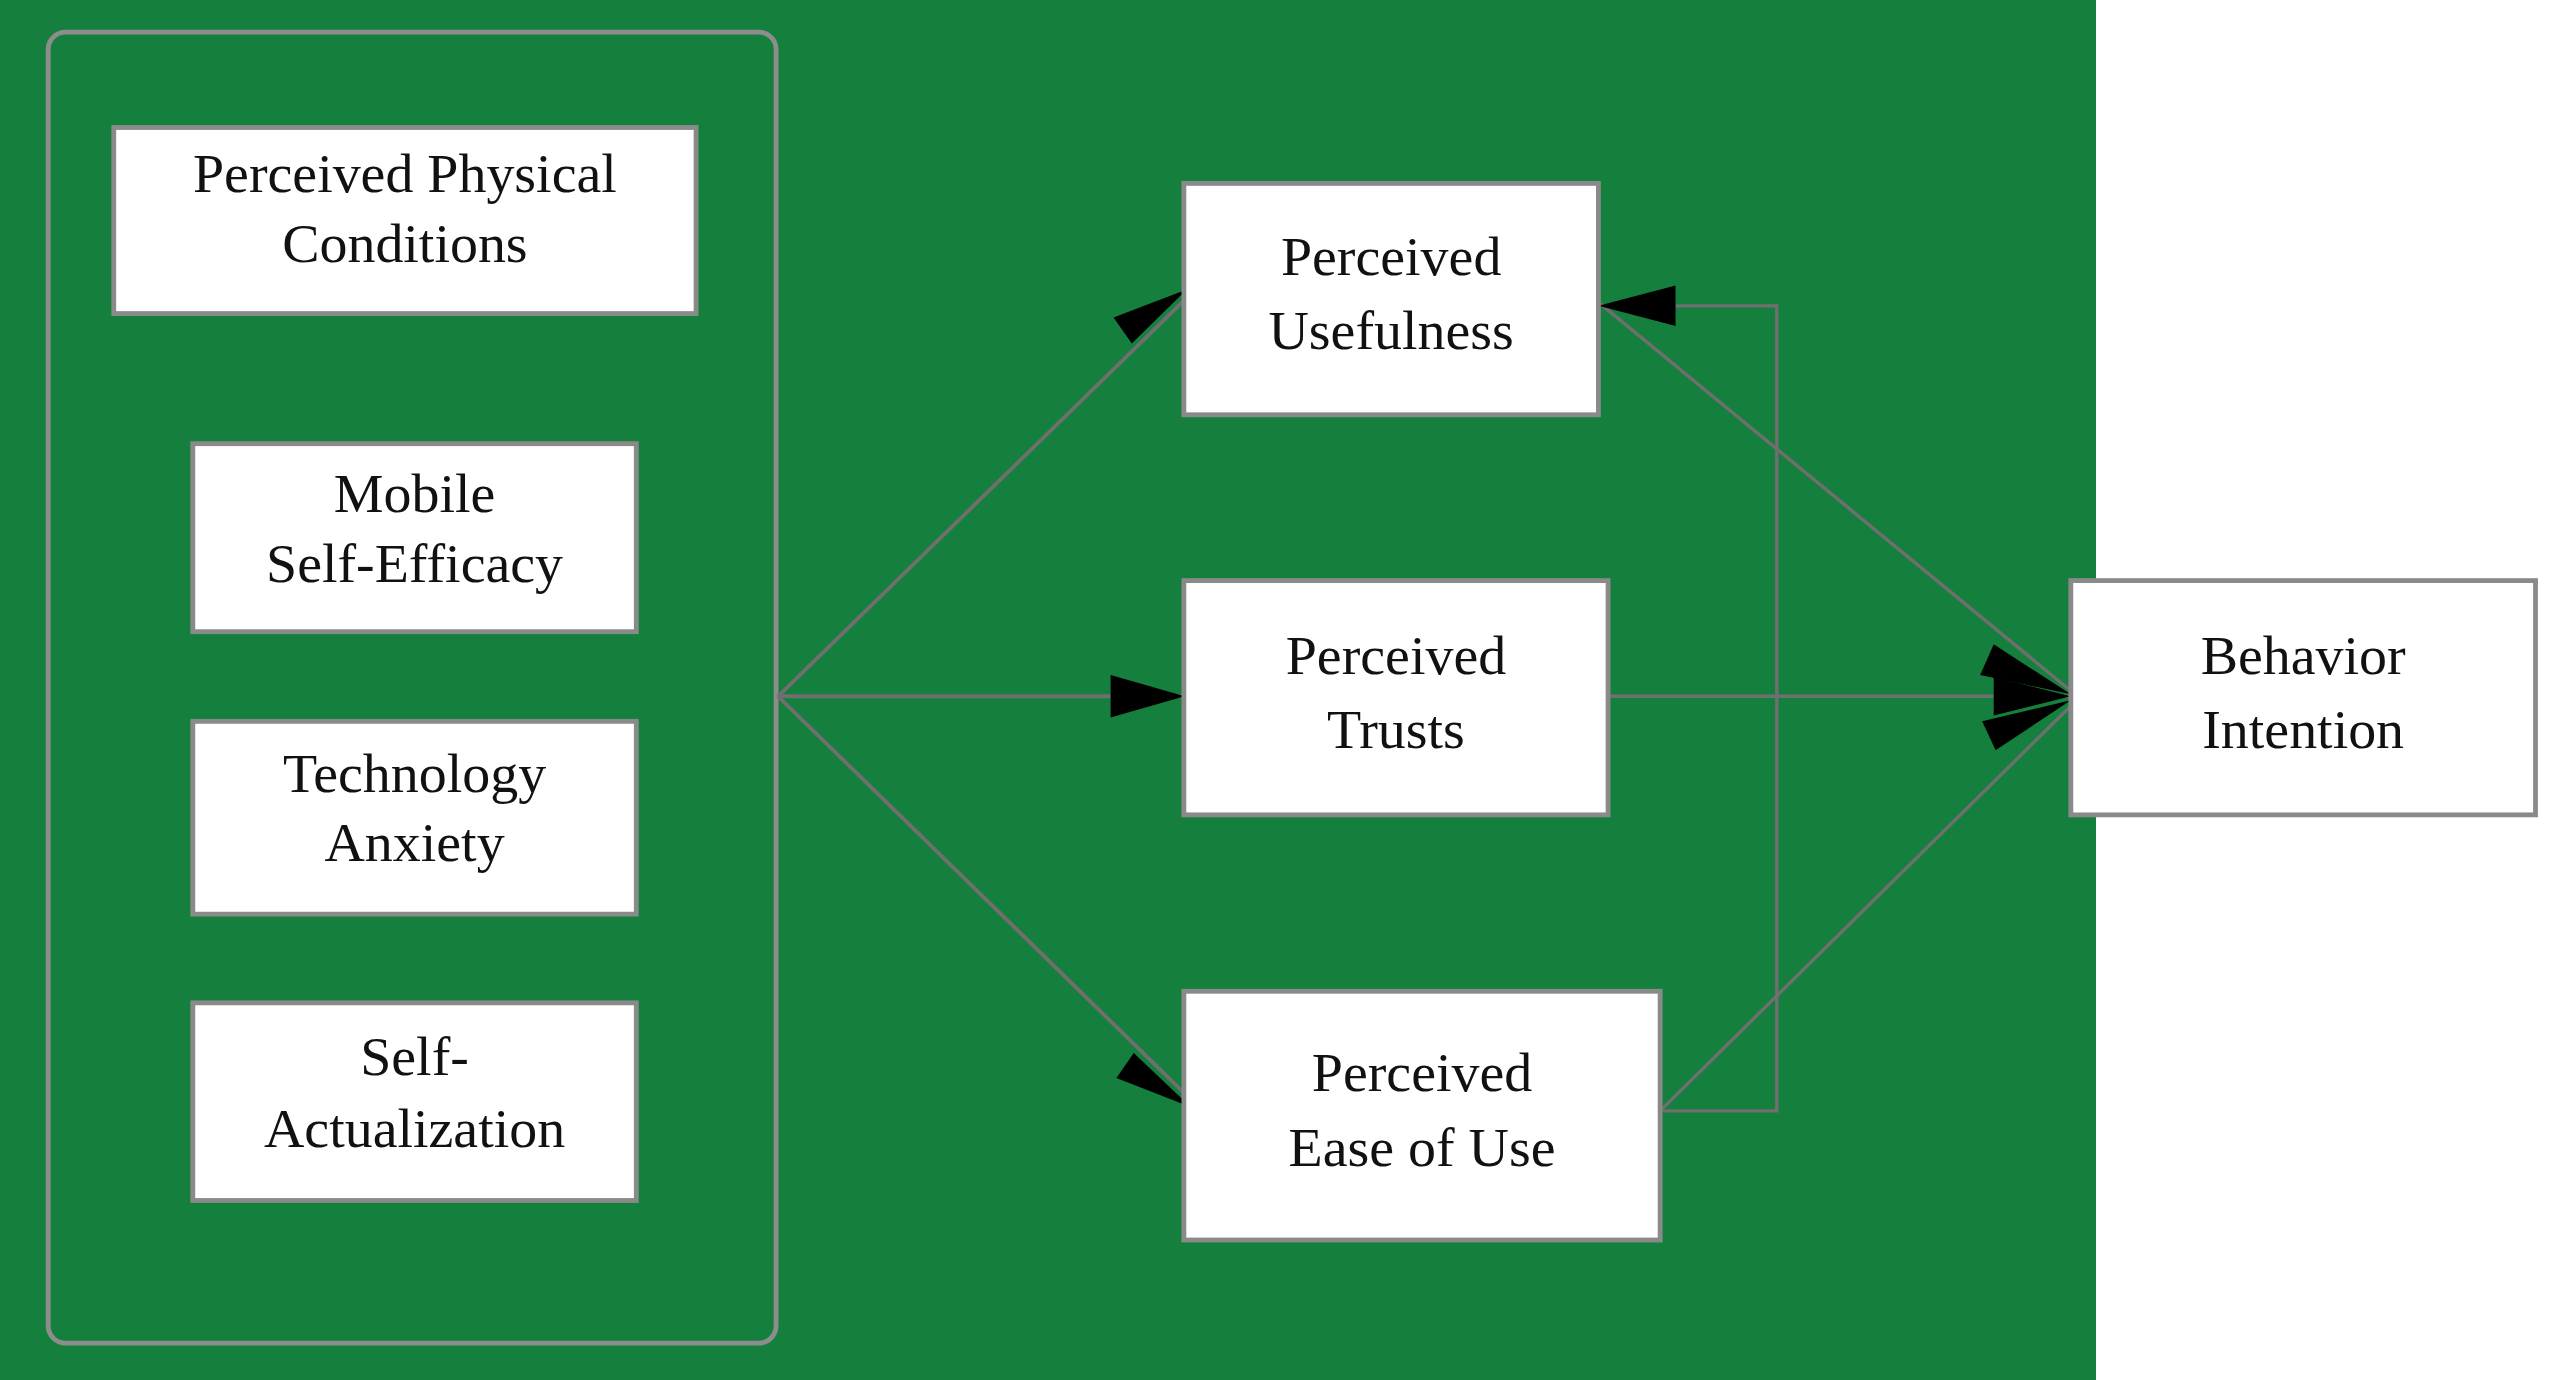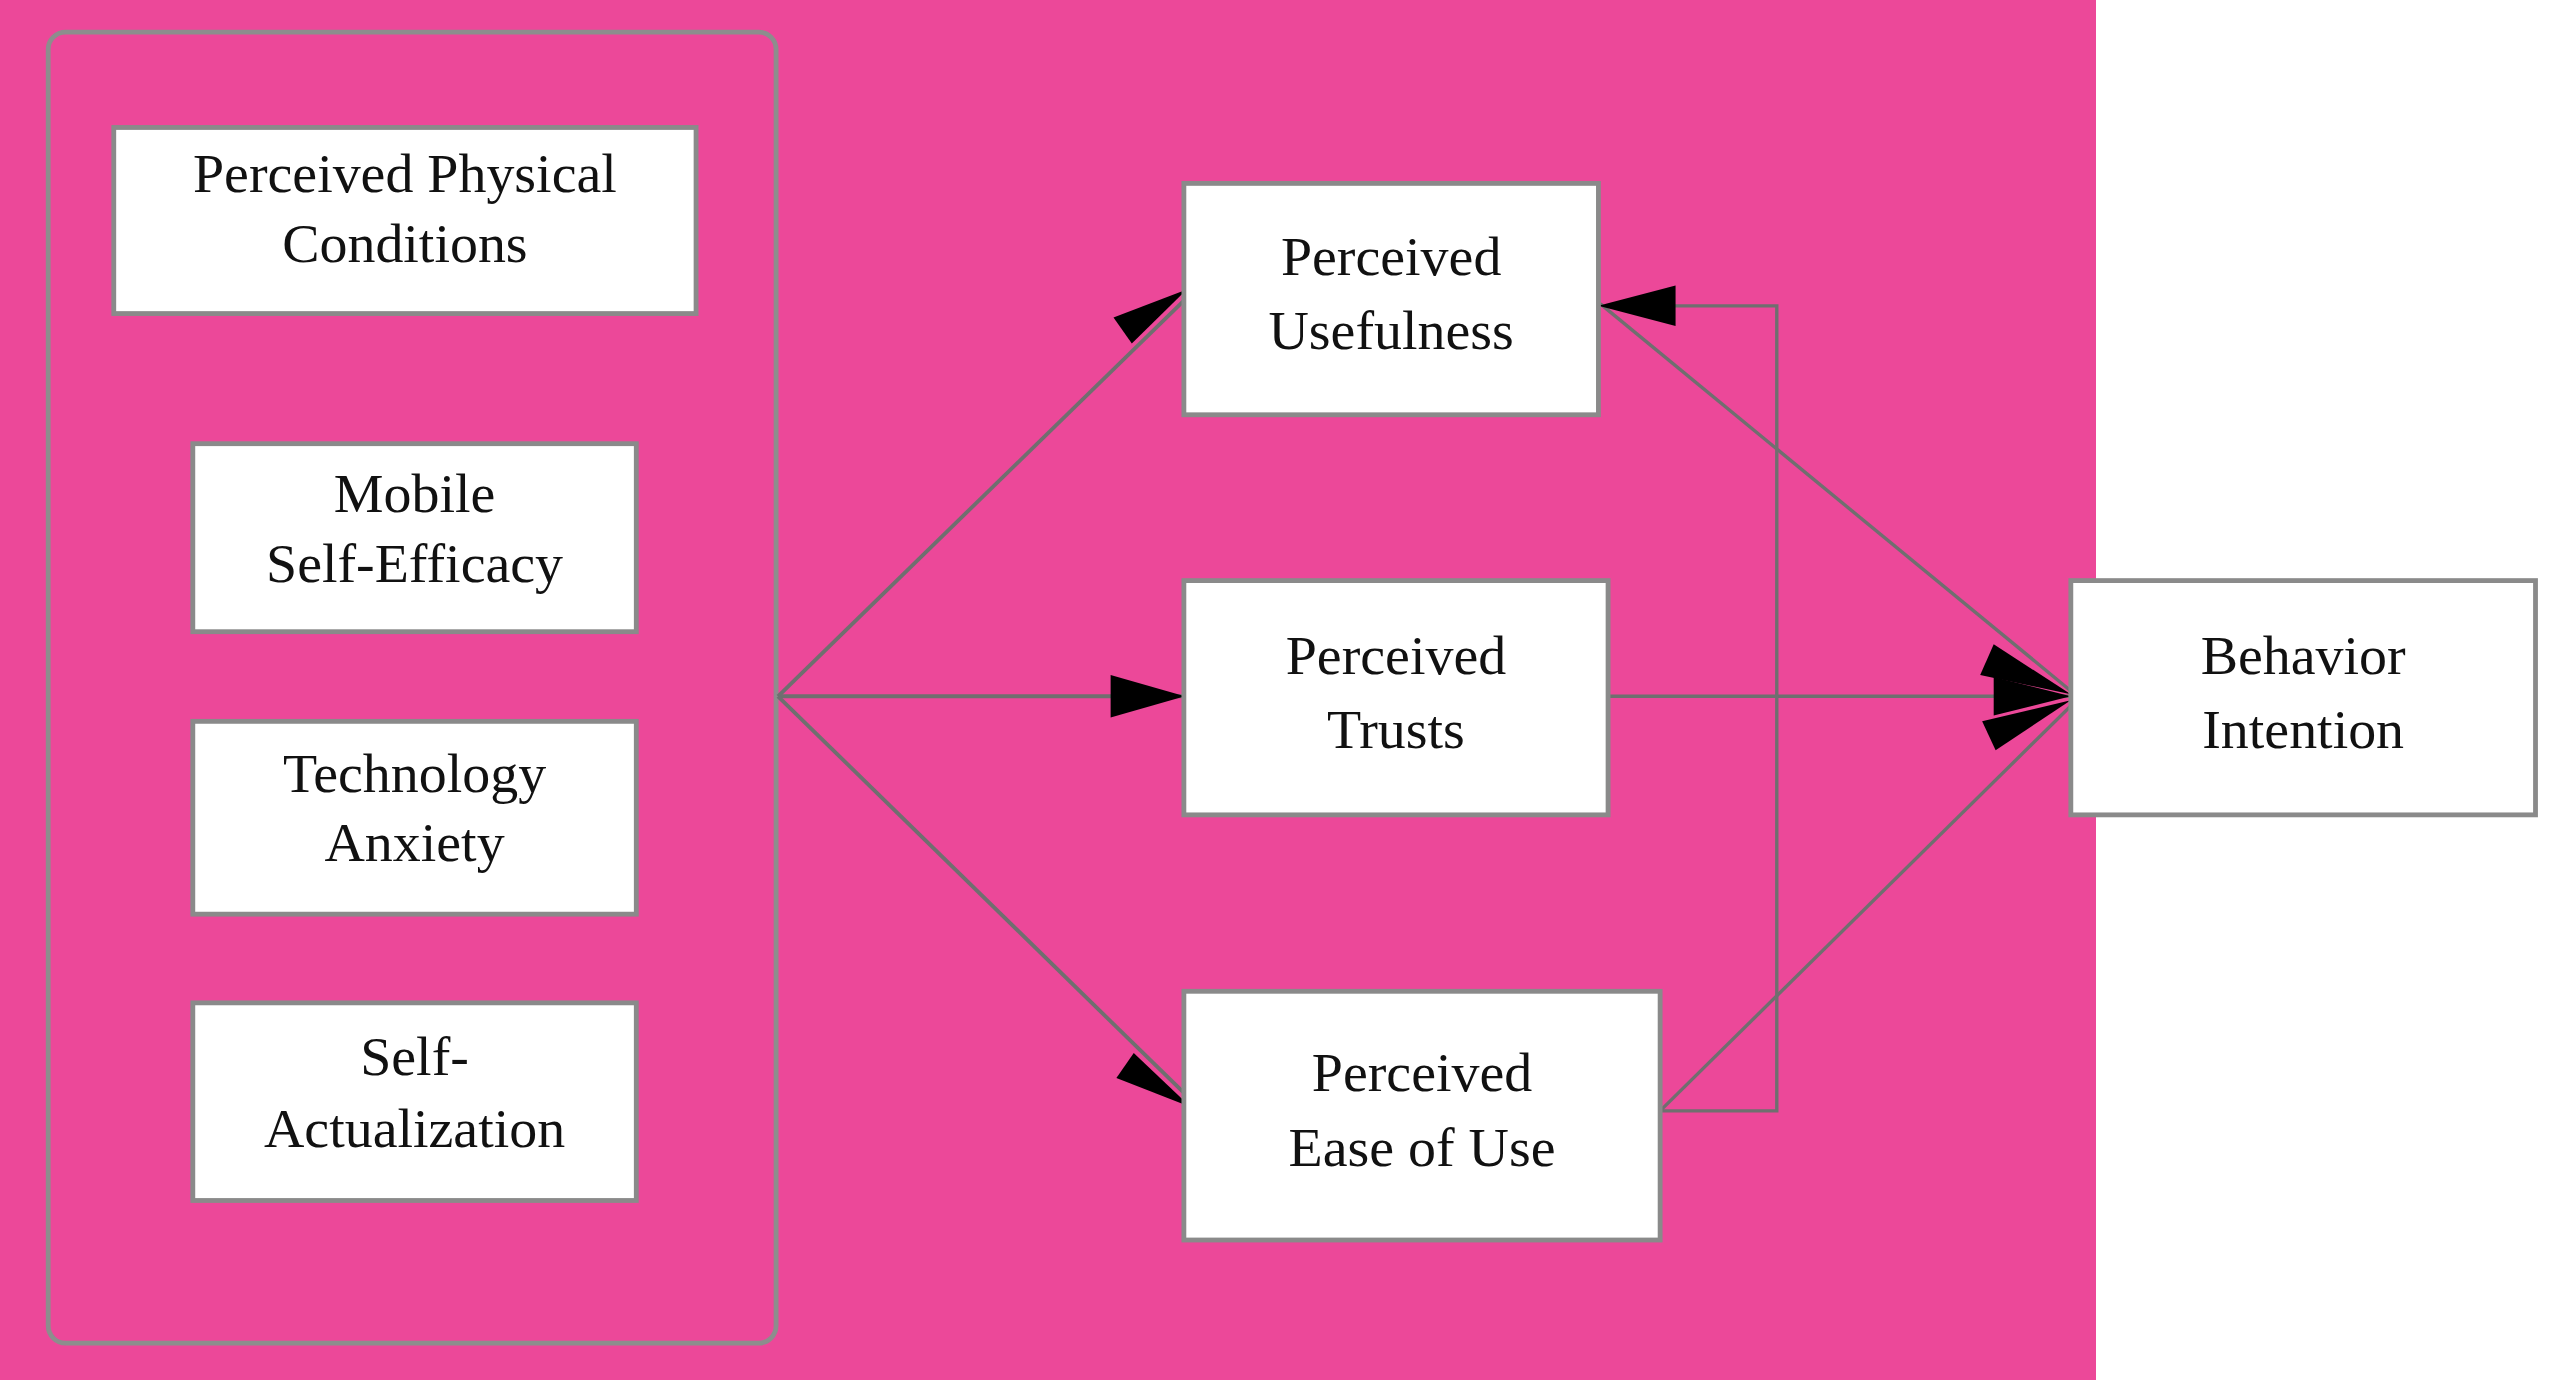--- a/index.html
+++ b/index.html
@@ -17,7 +17,7 @@
     position: relative;
     width: 2096px;
     height: 1381px;
-    background: #ec4899;
+    background: #15803d;
   }
   svg#model-canvas {
     display: block;

